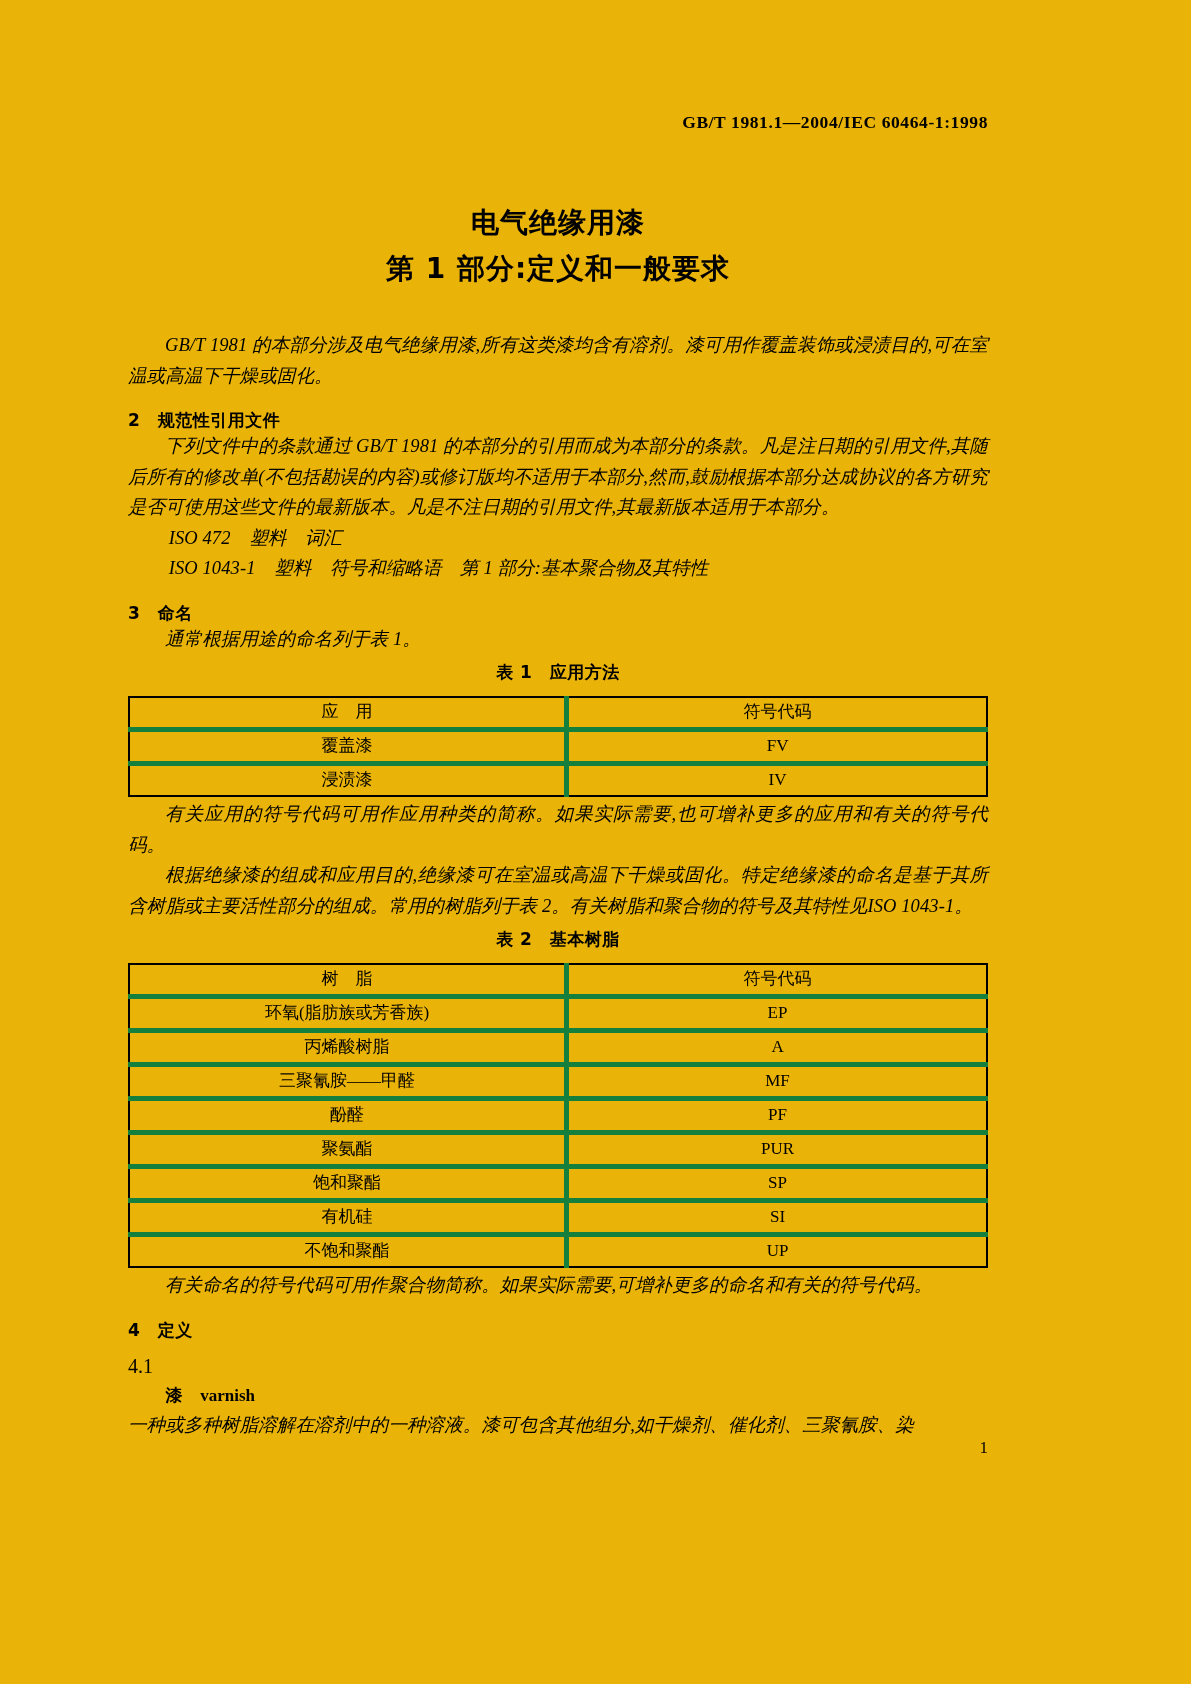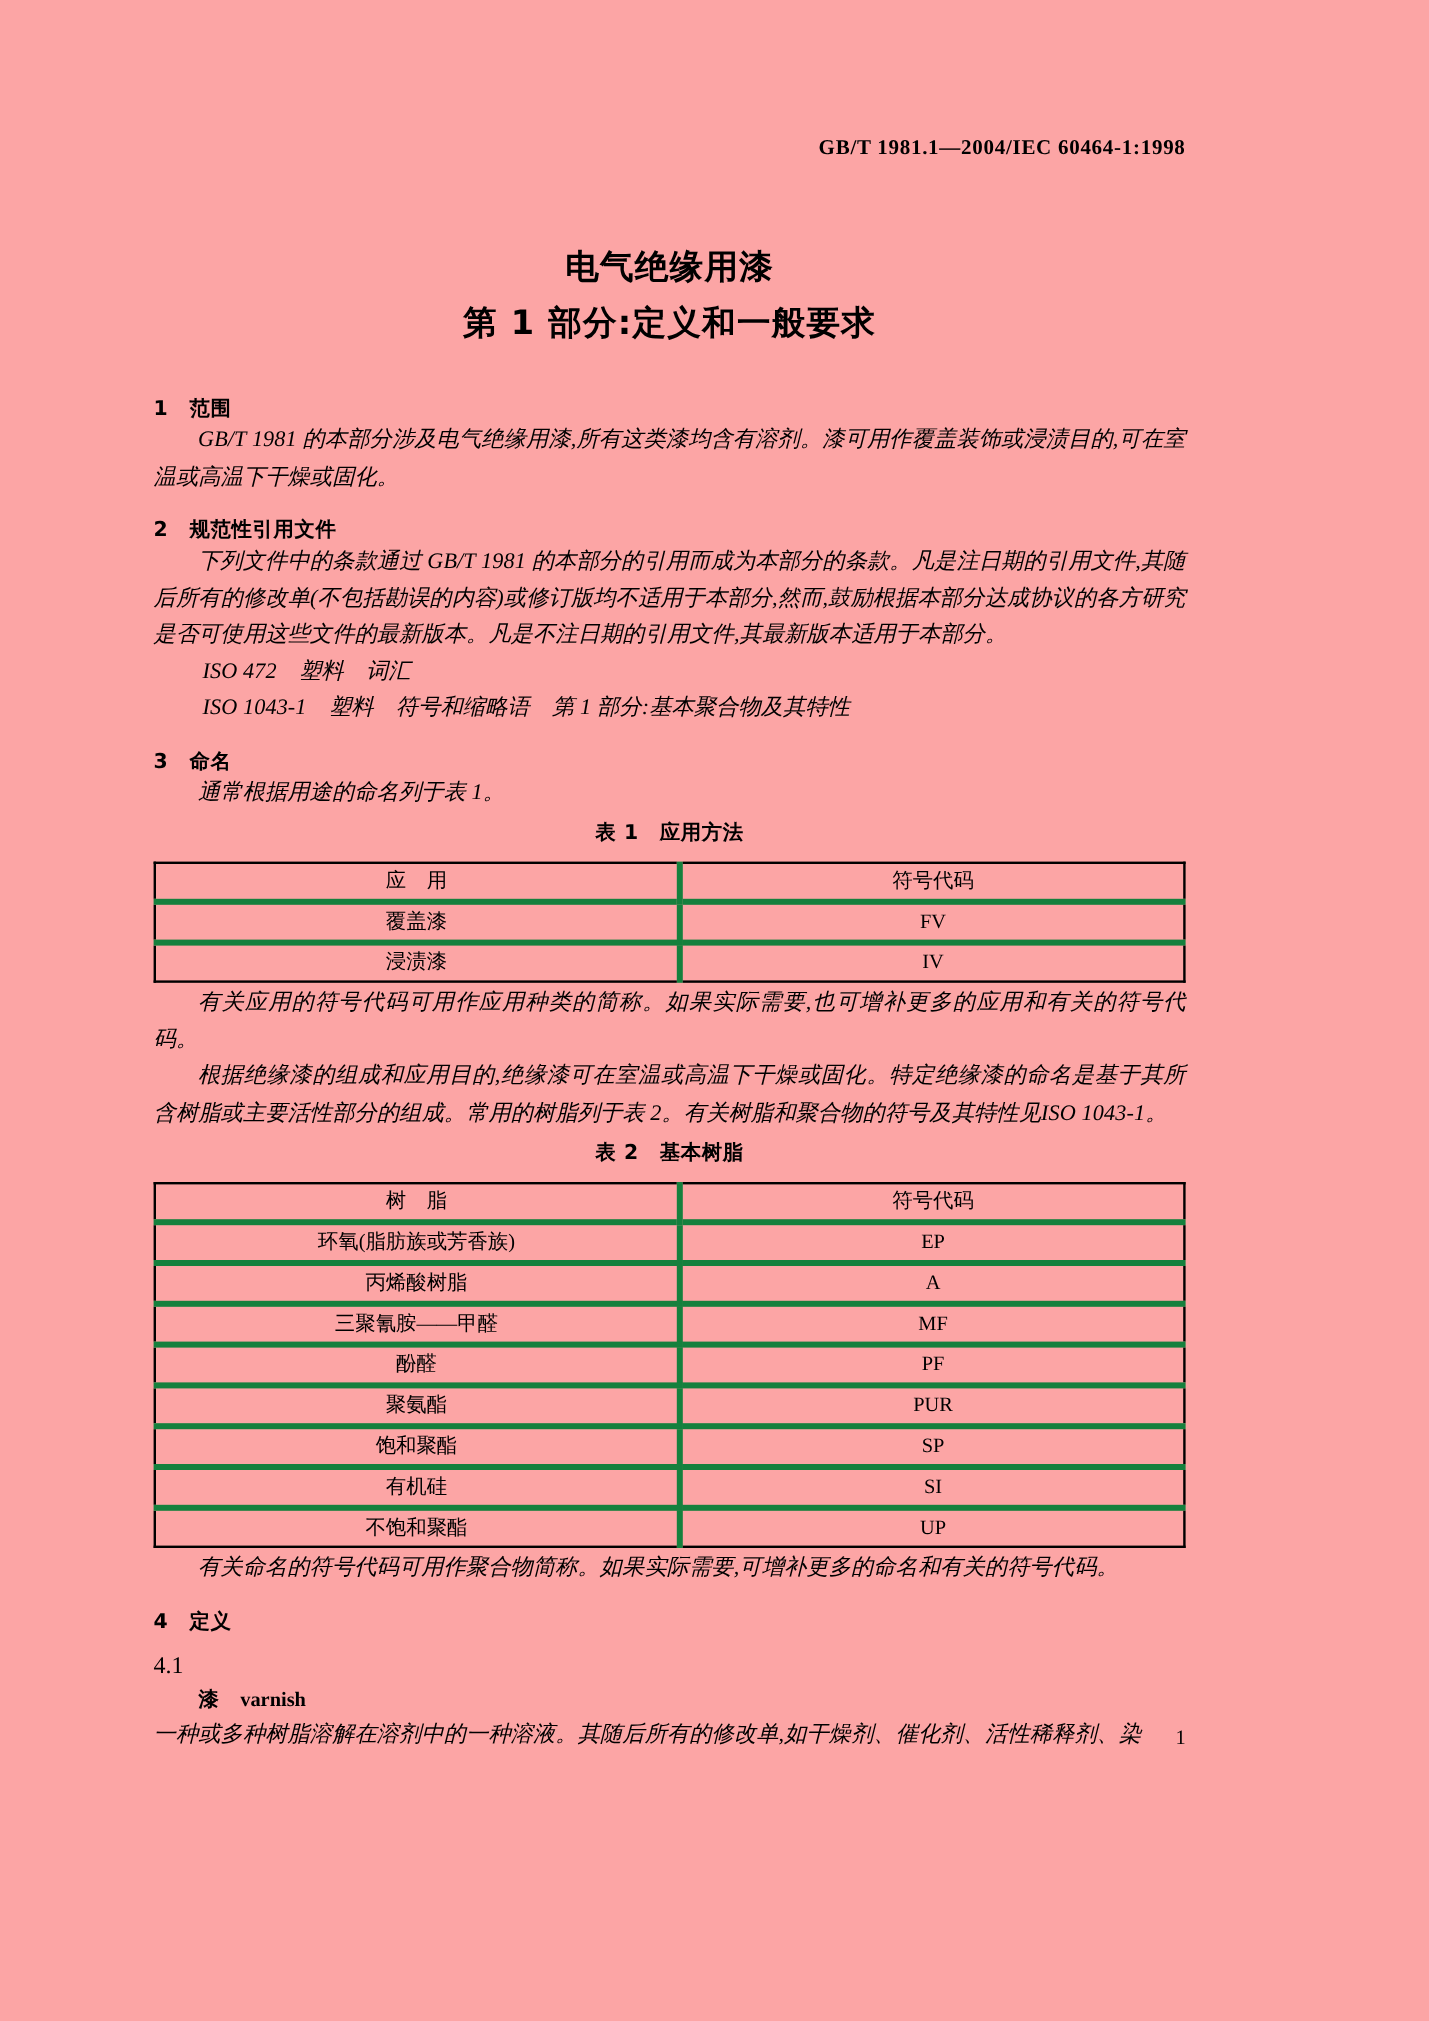--- a/index.html
+++ b/index.html
@@ -16,7 +16,7 @@
     width: 1191px;
     height: 1684px;
     margin: 0 auto;
-    background: #fca5a5;
+    background: #eab308;
     overflow: hidden;
   }
   .inner {

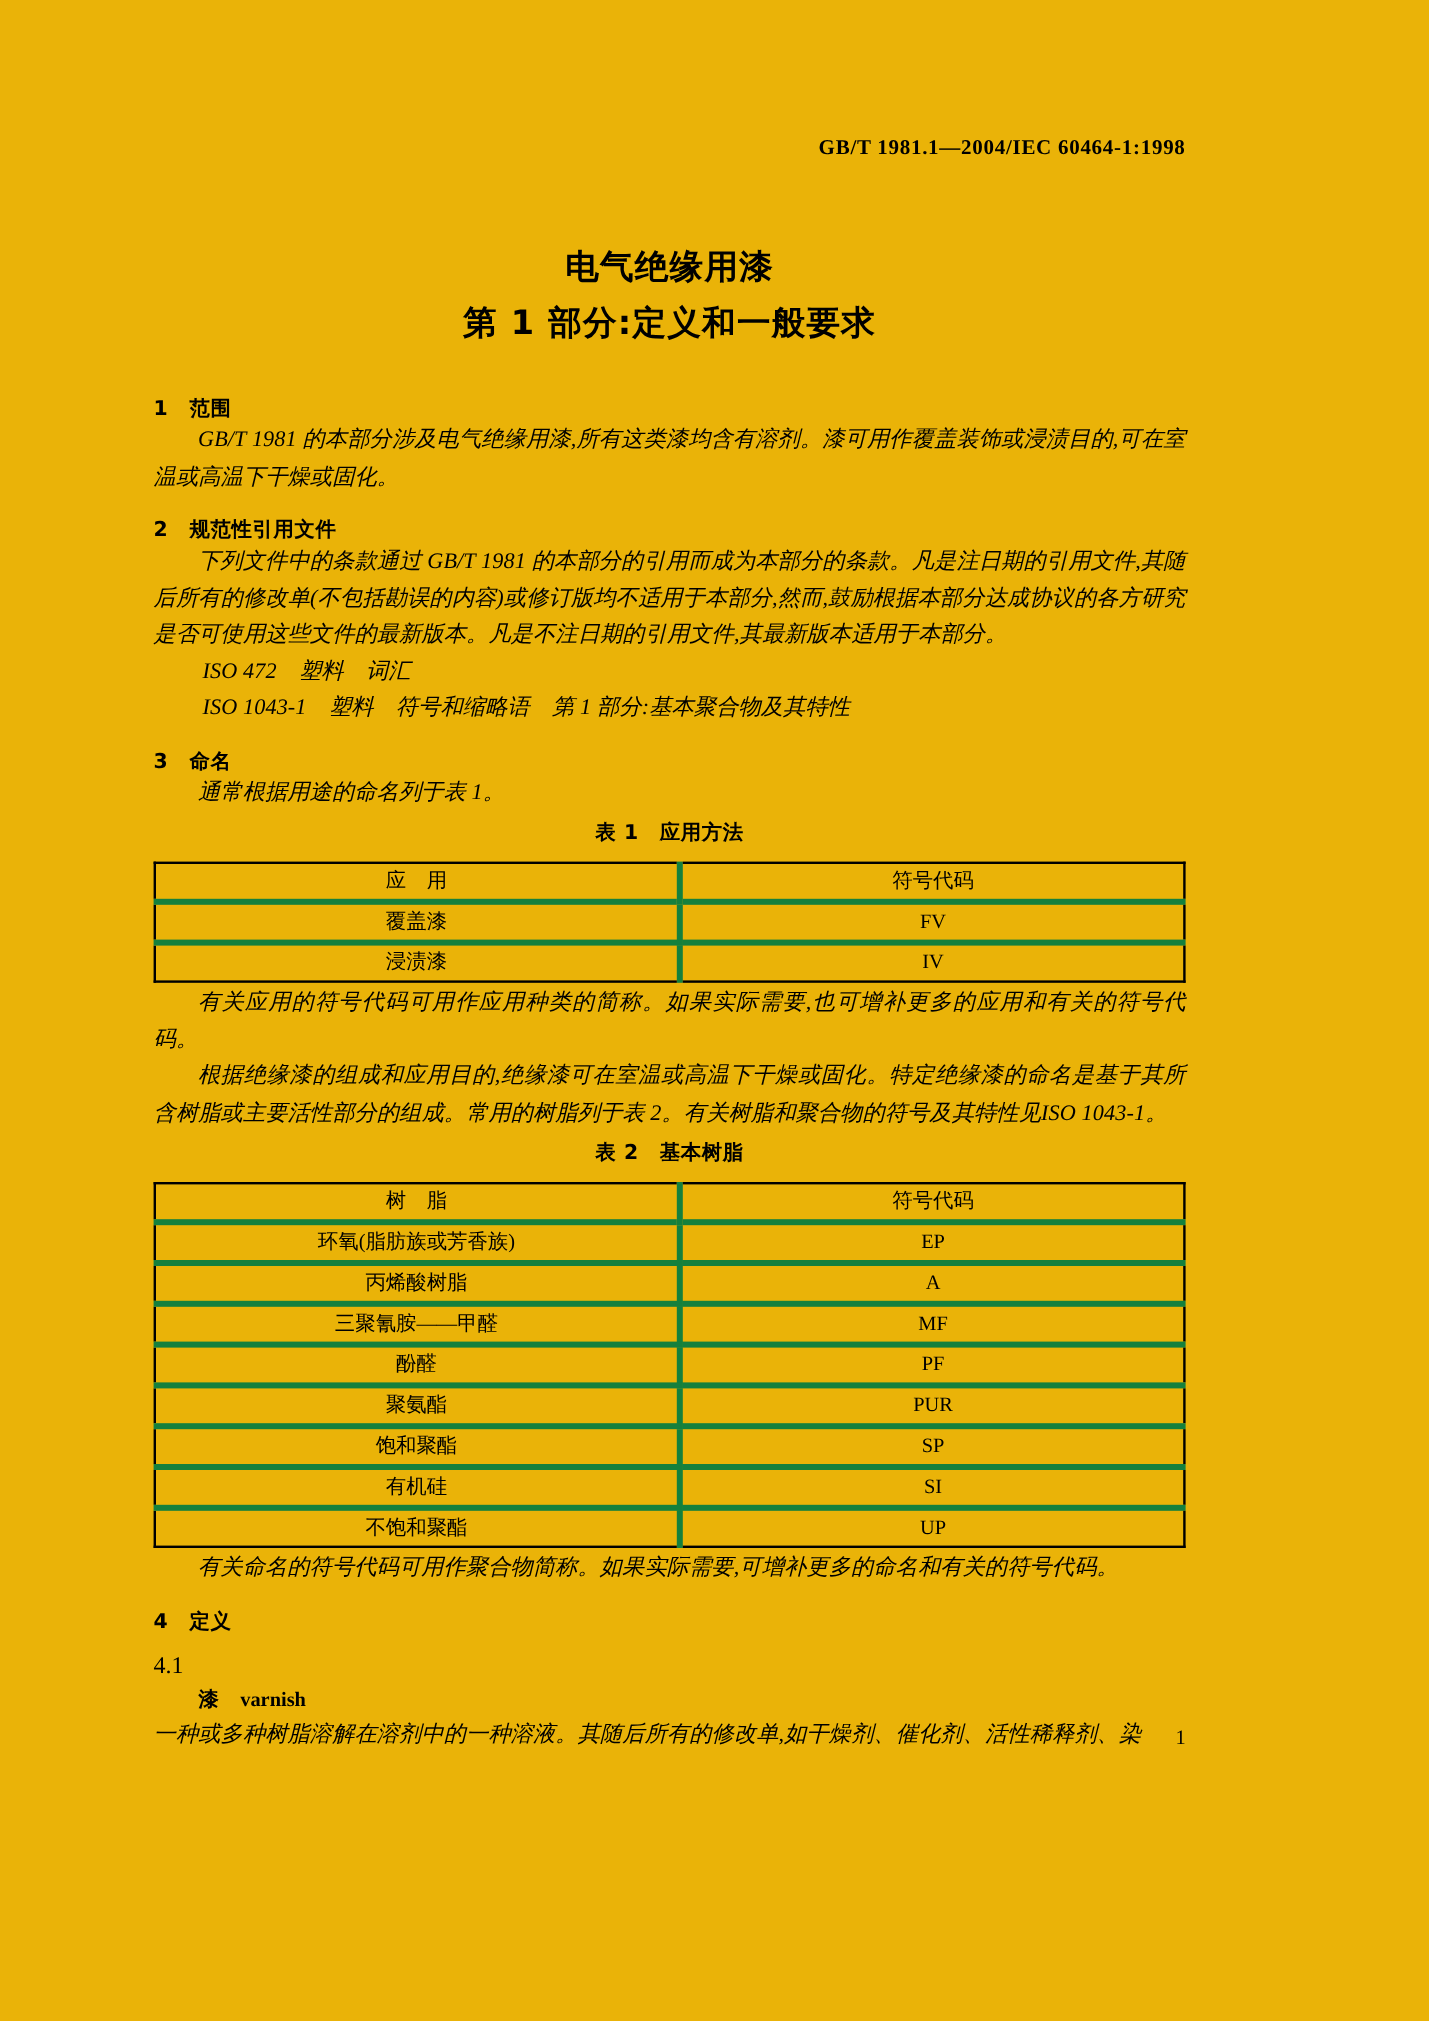--- a/index.html
+++ b/index.html
@@ -163,7 +163,6 @@
 
     <div class="flow">
 
-      <h2 class="section sec-gap-after">1　范围</h2>
       <p class="body indent">GB/T 1981 的本部分涉及电气绝缘用漆,所有这类漆均含有溶剂。漆可用作覆盖装饰或浸渍目的,可在室温或高温下干燥或固化。</p>
 
       <div class="spacer-md"></div>

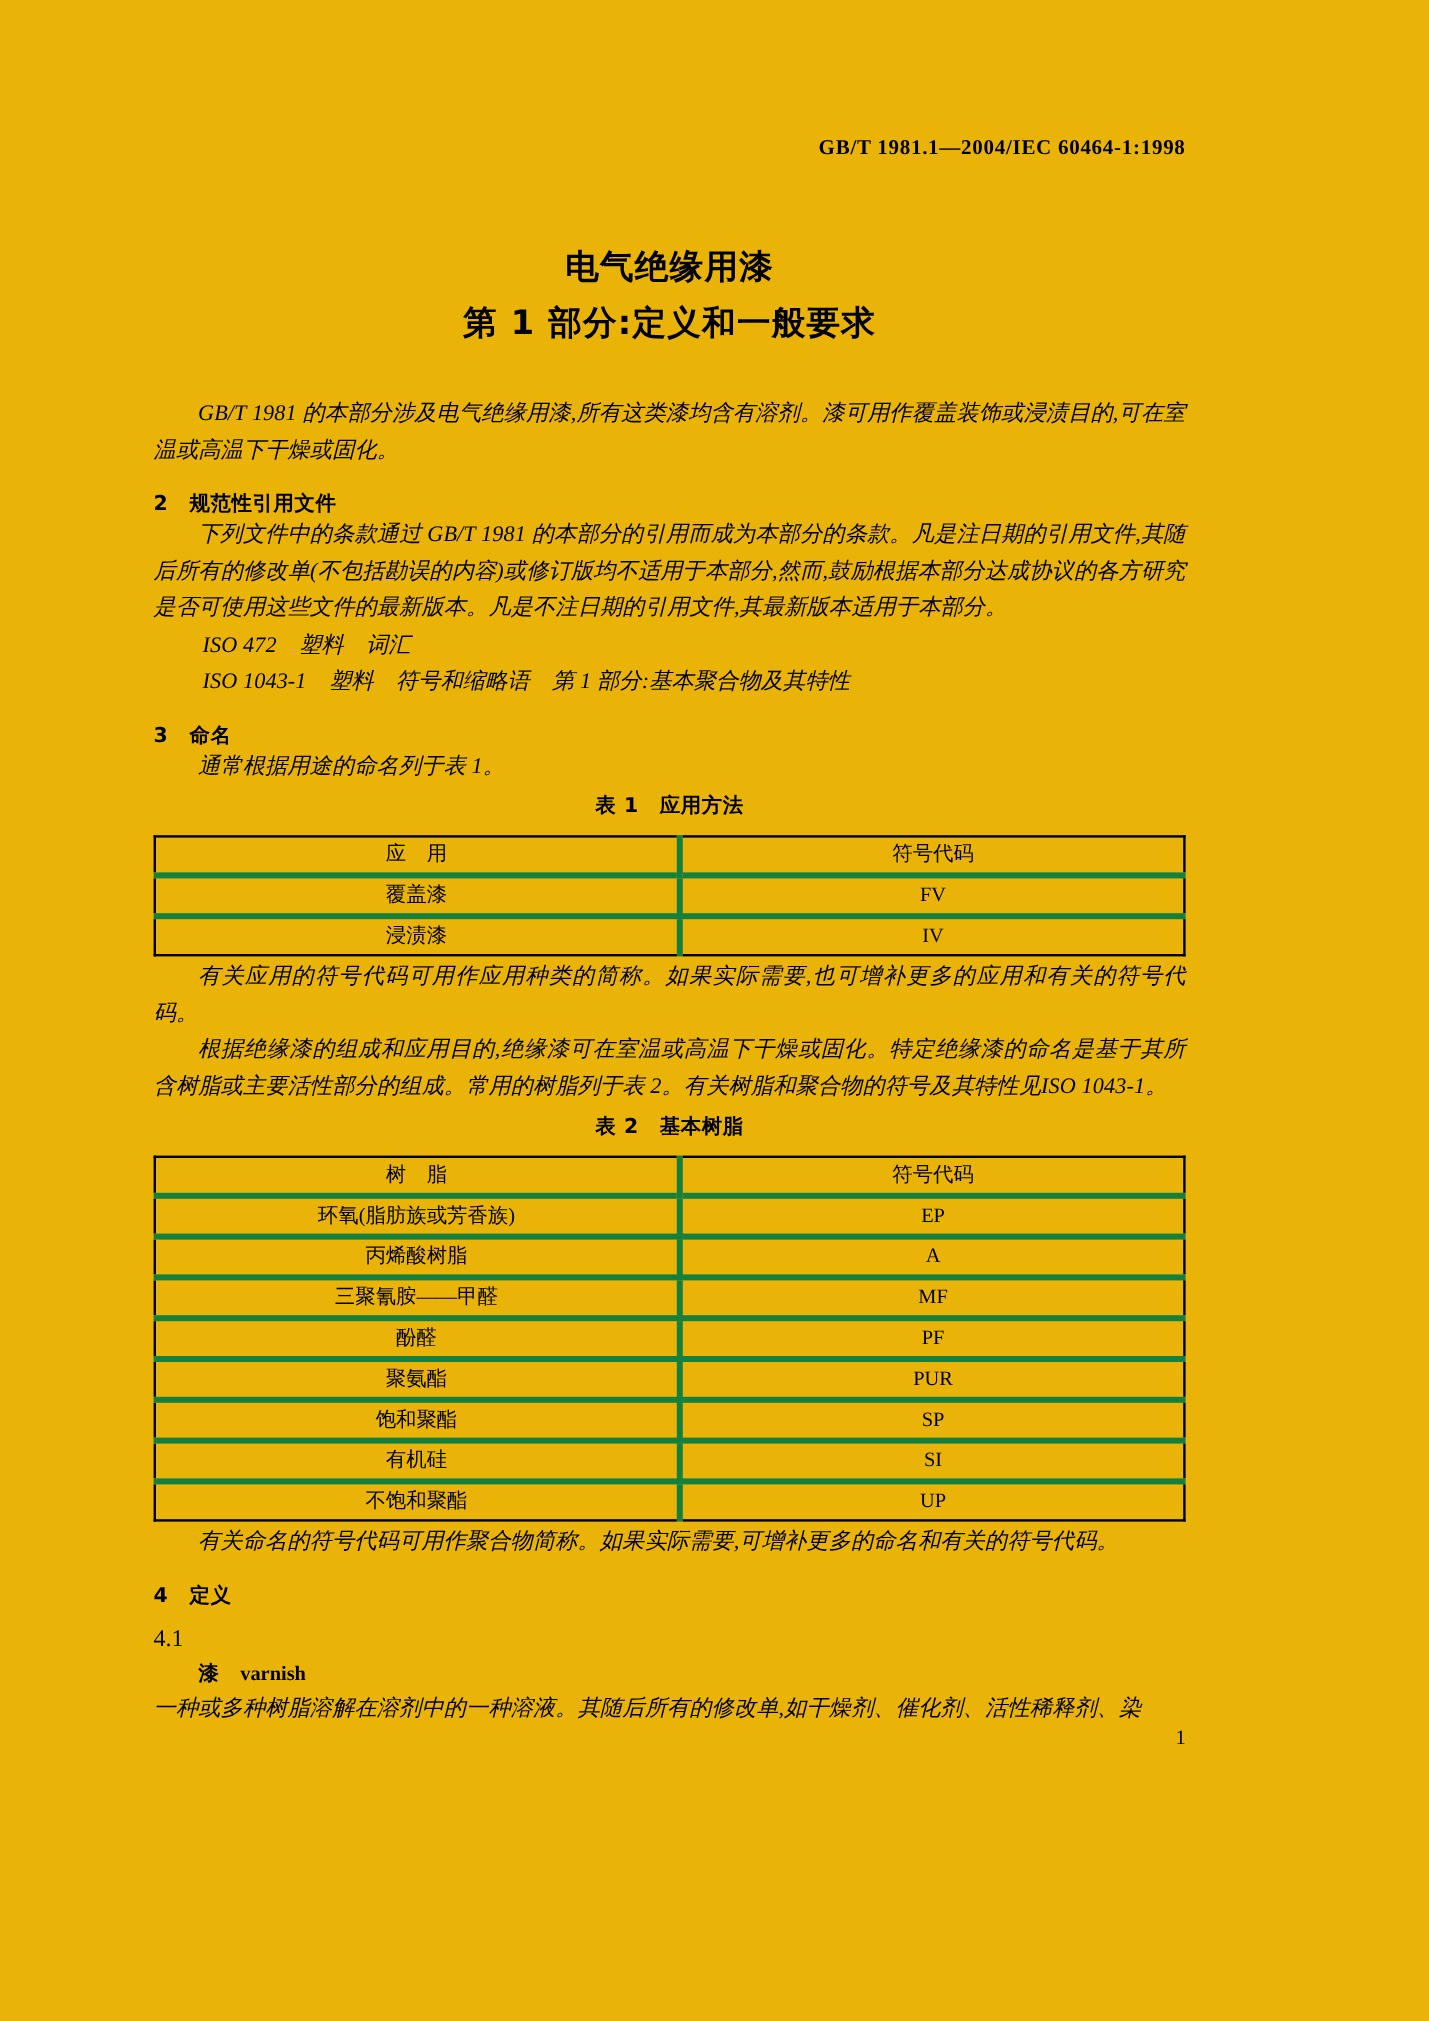--- a/index.html
+++ b/index.html
@@ -255,7 +255,7 @@
       <p class="term">
         <span>漆</span><span>&nbsp;&nbsp;&nbsp;</span><span class="en">varnish</span>
       </p>
-      <p class="body">一种或多种树脂溶解在溶剂中的一种溶液。其随后所有的修改单,如干燥剂、催化剂、活性稀释剂、染</p>
+      <p class="body">一种或多种树脂溶解在溶剂中的一种溶液。漆可包含其他组分,如干燥剂、催化剂、三聚氰胺、染</p>
 
     </div>
 

